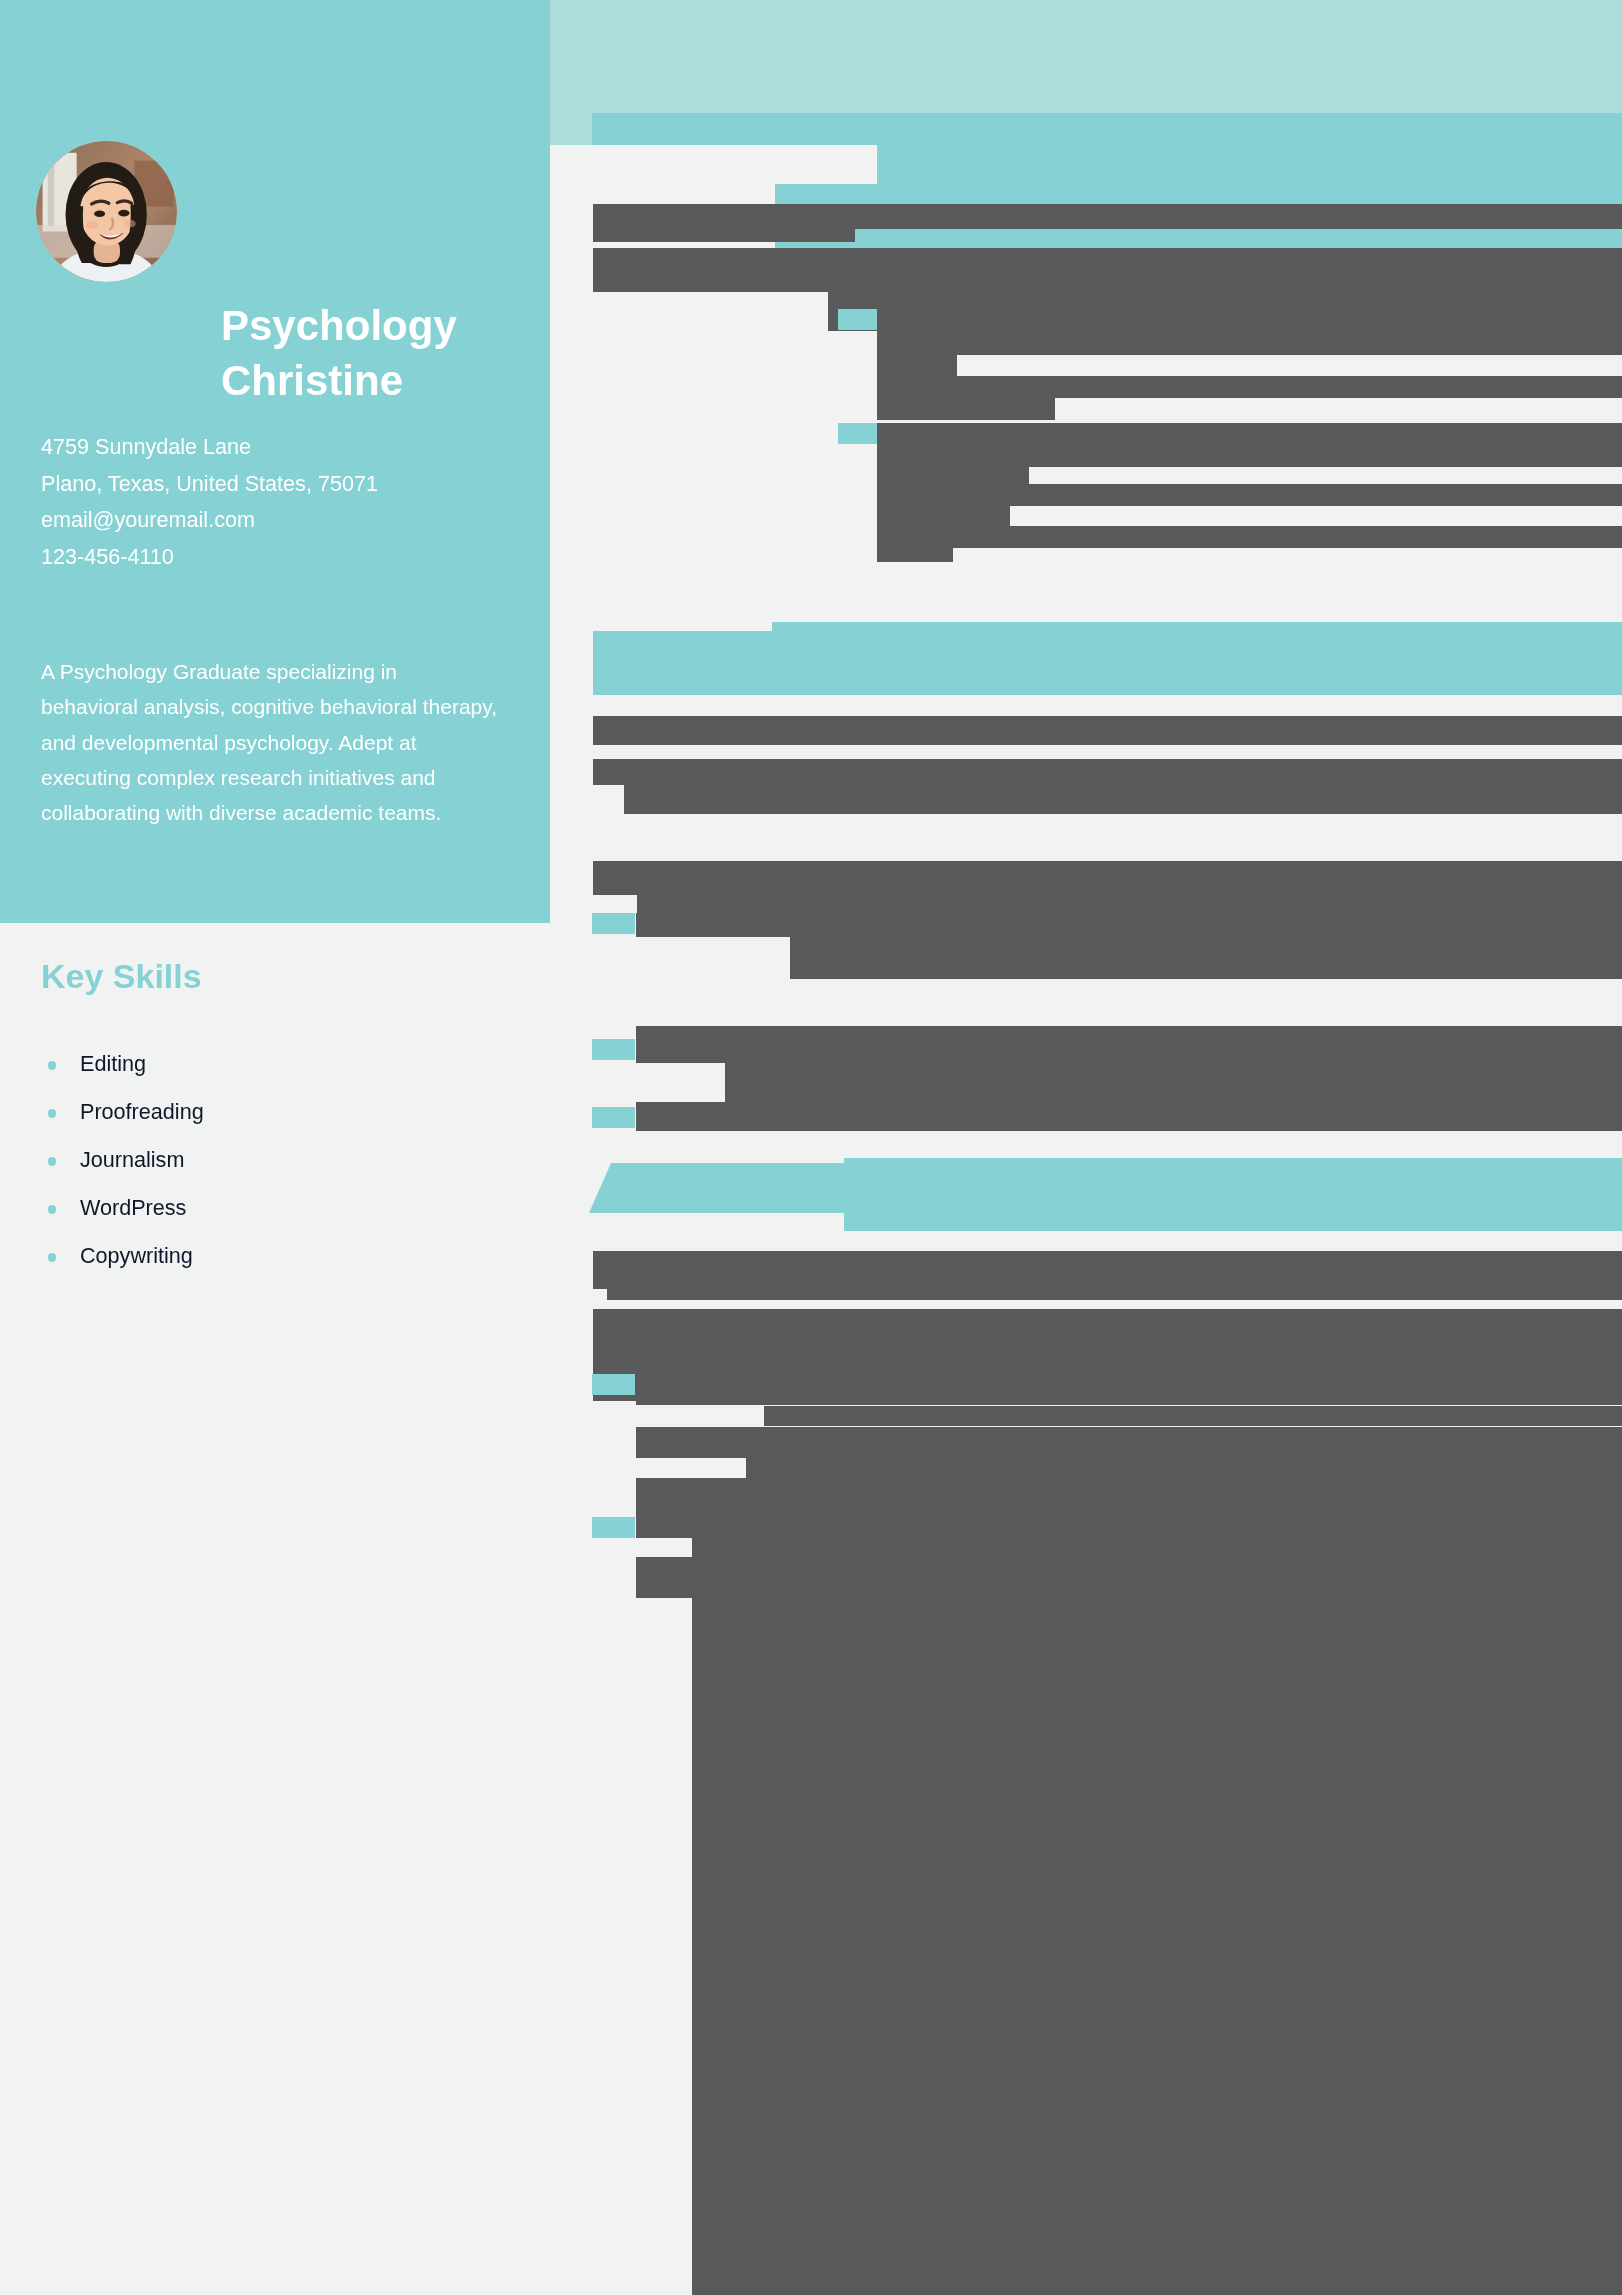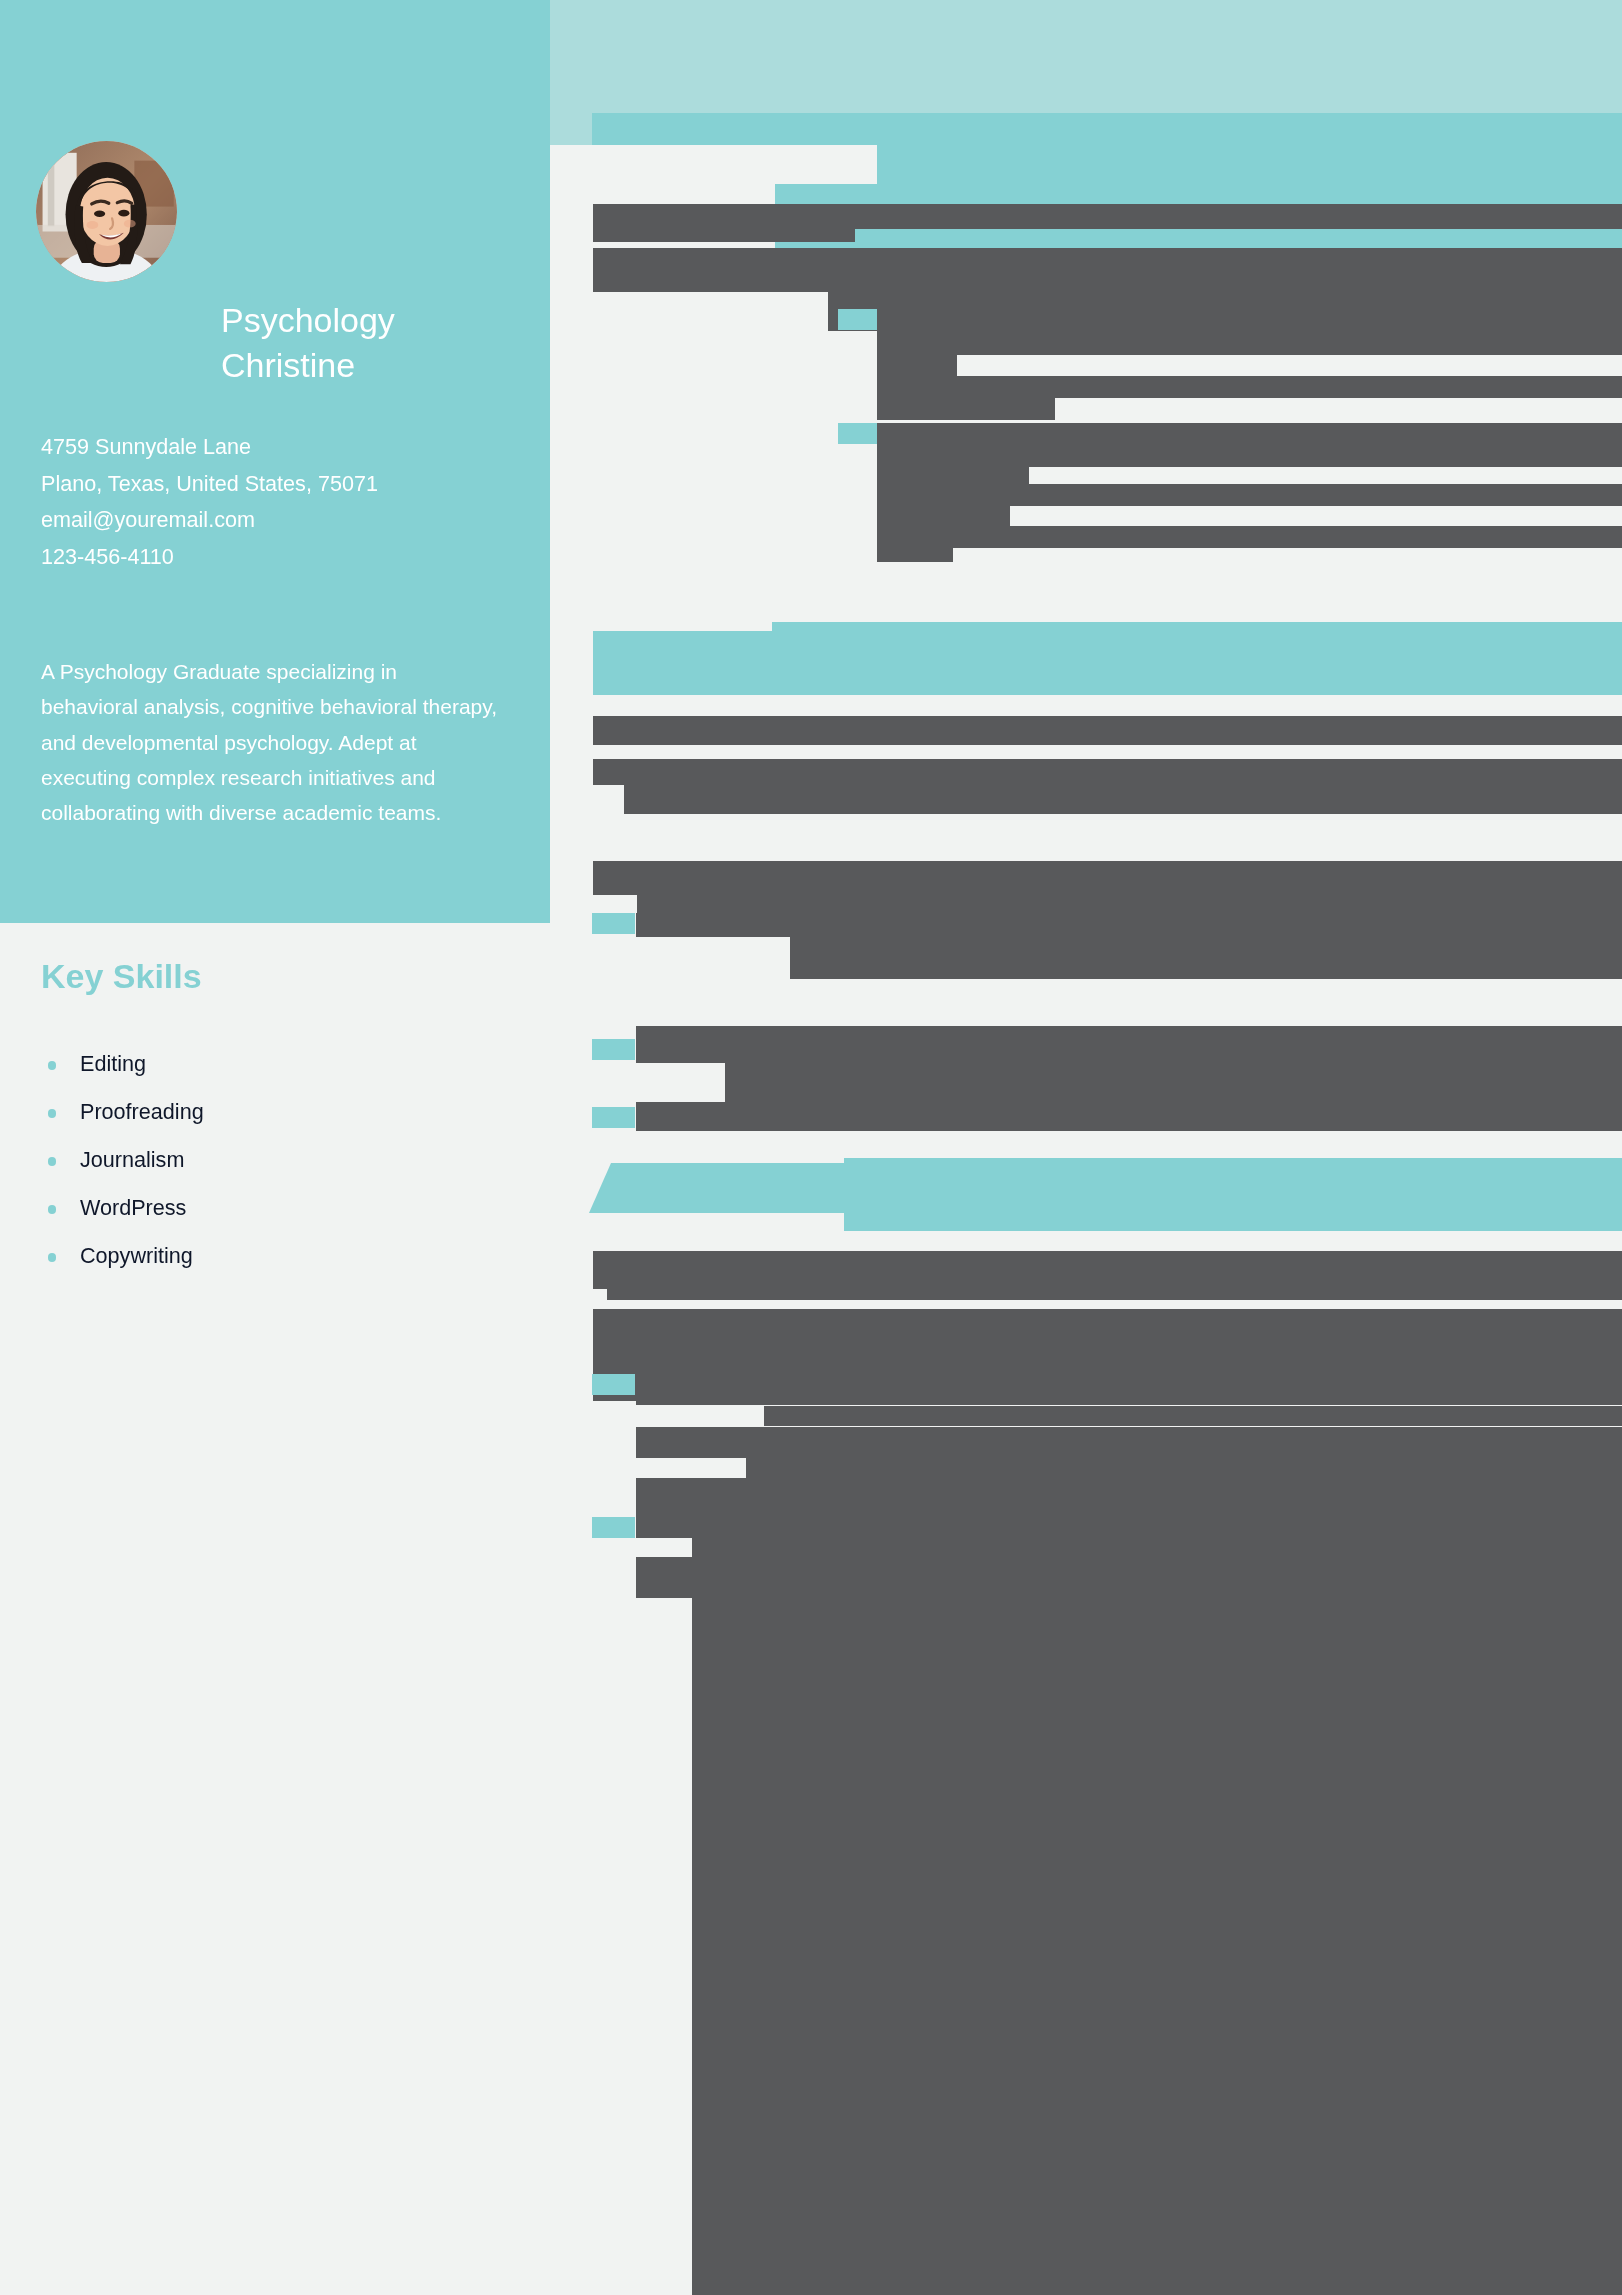--- a/index.html
+++ b/index.html
@@ -89,9 +89,9 @@
     left: 221px;
     top: 298px;
     width: 308px;
-    font-size: 34px;
+    font-size: 42px;
     line-height: 1.32;
-    font-weight: normal;
+    font-weight: bold;
     color: #ffffff;
   }
   .contact {

